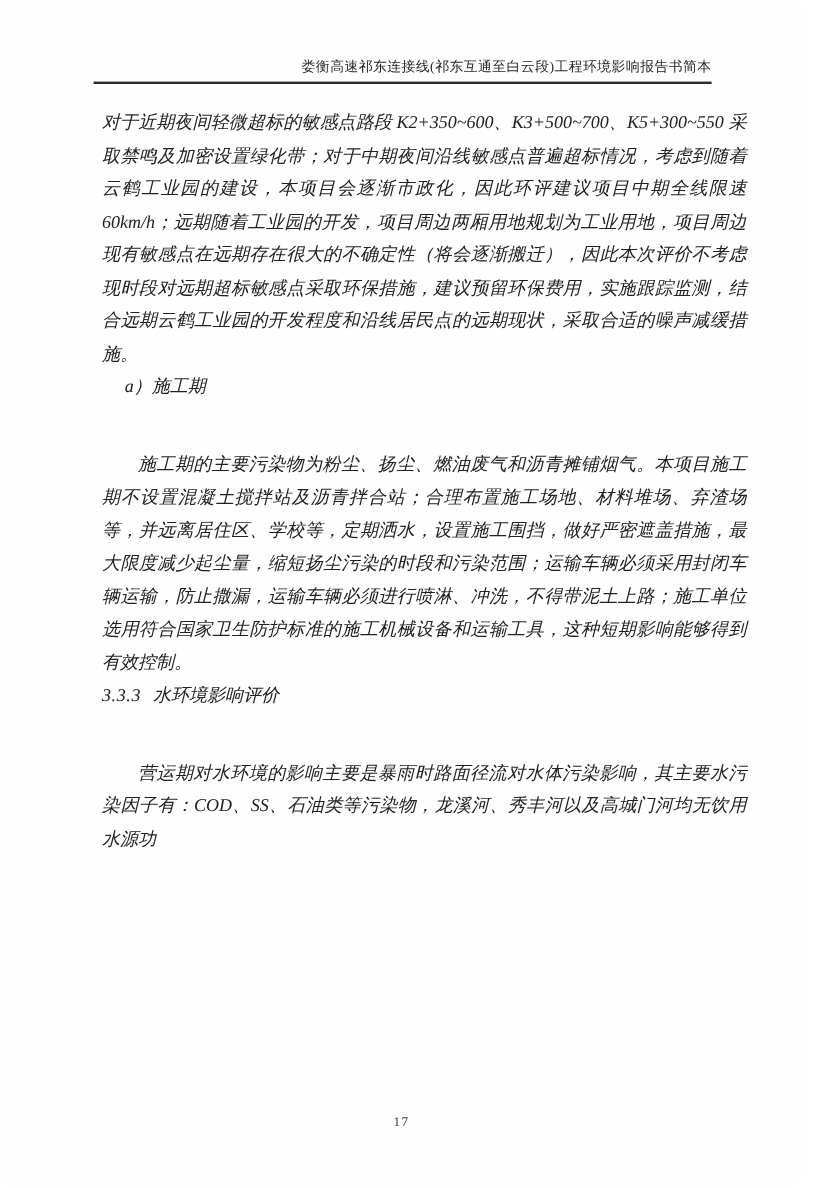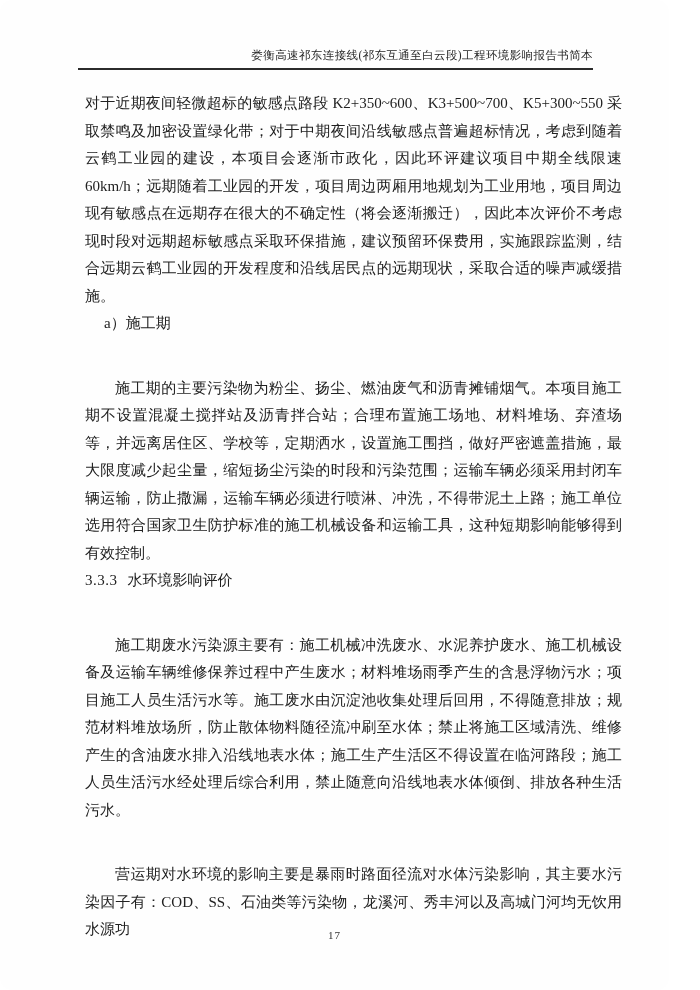--- a/index.html
+++ b/index.html
@@ -45,6 +45,7 @@
     margin: 0;
     padding: 0;
     font-weight: normal;
+    font-style: italic;
   }
   .para.indent { text-indent: 30px; margin-top: 37px; }
   .subheading { text-indent: 19px; }

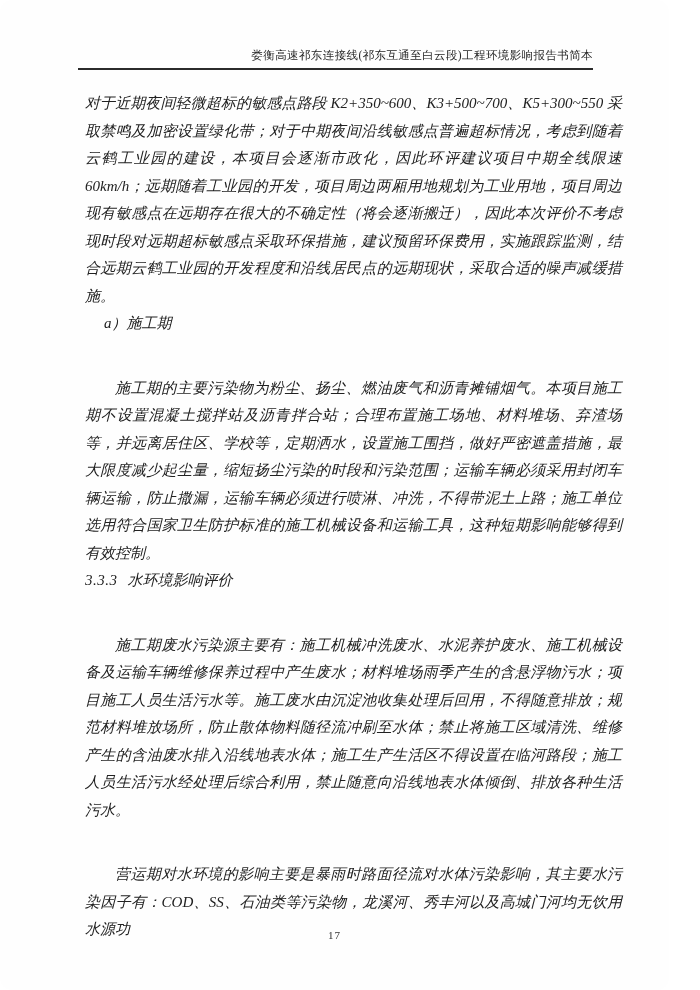--- a/index.html
+++ b/index.html
@@ -83,7 +83,6 @@
       <p class="subheading">a）施工期</p>
       <p class="para indent">施工期的主要污染物为粉尘、扬尘、燃油废气和沥青摊铺烟气。本项目施工期不设置混凝土搅拌站及沥青拌合站；合理布置施工场地、材料堆场、弃渣场等，并远离居住区、学校等，定期洒水，设置施工围挡，做好严密遮盖措施，最大限度减少起尘量，缩短扬尘污染的时段和污染范围；运输车辆必须采用封闭车辆运输，防止撒漏，运输车辆必须进行喷淋、冲洗，不得带泥土上路；施工单位选用符合国家卫生防护标准的施工机械设备和运输工具，这种短期影响能够得到有效控制。</p>
       <h3 class="heading"><span class="h-num">3.3.3</span><span class="h-title">水环境影响评价</span></h3>
-      <p class="para indent">施工期废水污染源主要有：施工机械冲洗废水、水泥养护废水、施工机械设备及运输车辆维修保养过程中产生废水；材料堆场雨季产生的含悬浮物污水；项目施工人员生活污水等。施工废水由沉淀池收集处理后回用，不得随意排放；规范材料堆放场所，防止散体物料随径流冲刷至水体；禁止将施工区域清洗、维修产生的含油废水排入沿线地表水体；施工生产生活区不得设置在临河路段；施工人员生活污水经处理后综合利用，禁止随意向沿线地表水体倾倒、排放各种生活污水。</p>
       <p class="para indent">营运期对水环境的影响主要是暴雨时路面径流对水体污染影响，其主要水污染因子有：COD、SS、石油类等污染物，龙溪河、秀丰河以及高城门河均无饮用水源功</p>
     </div>
 

